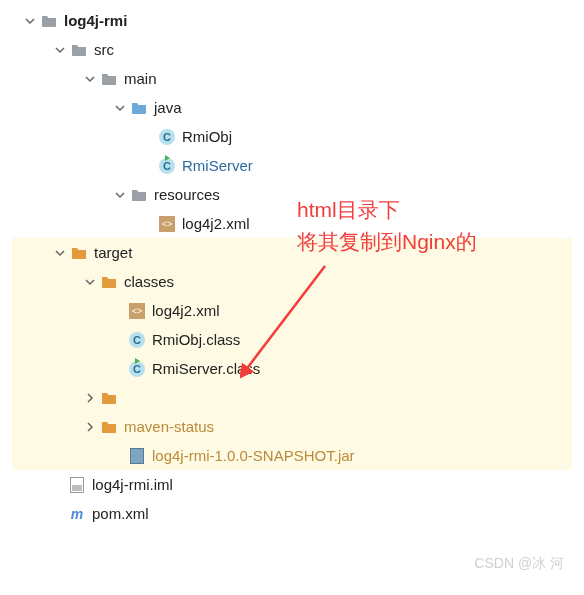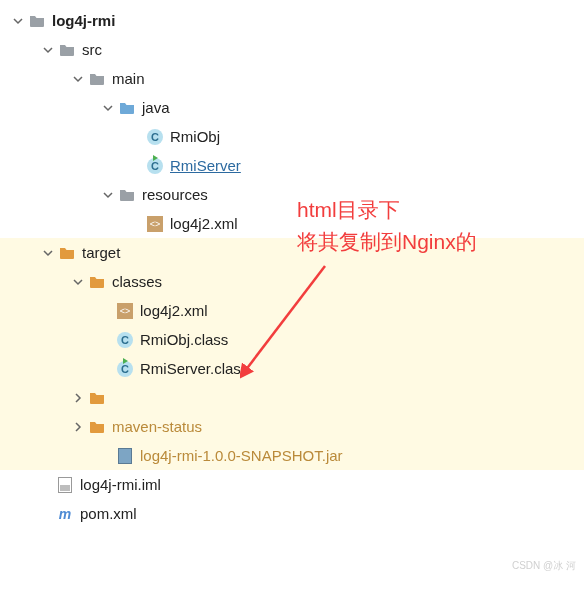--- a/index.html
+++ b/index.html
@@ -12,7 +12,7 @@
       position: relative;
       background: #fff;
     }
-    .tree { padding: 6px 0; }
+    .tree { padding: 6px 12px; }
     .row {
       display: flex;
       align-items: center;

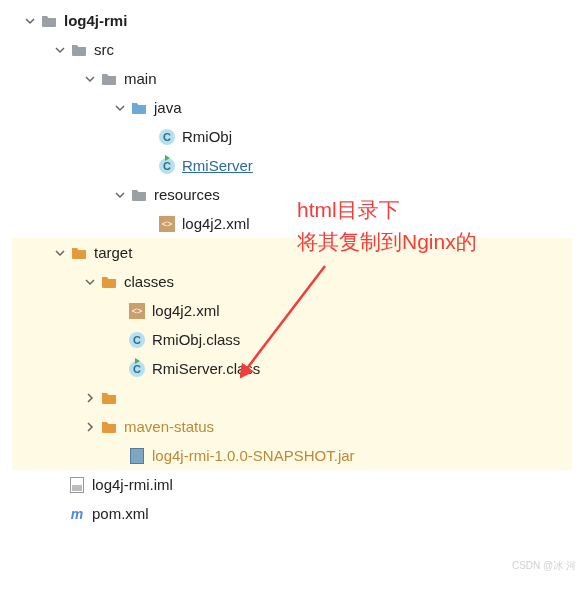--- a/index.html
+++ b/index.html
@@ -70,7 +70,7 @@
     }
     .label { color: #222; }
     .label.bold { font-weight: 600; }
-    .label.runnable { color: #2c6aa0; text-decoration: underline; }
+    .label.runnable { color: #2c6aa0; }
     .label.generated { color: #ba8a3a; }
     .indent { display: inline-block; }
     .annotation {

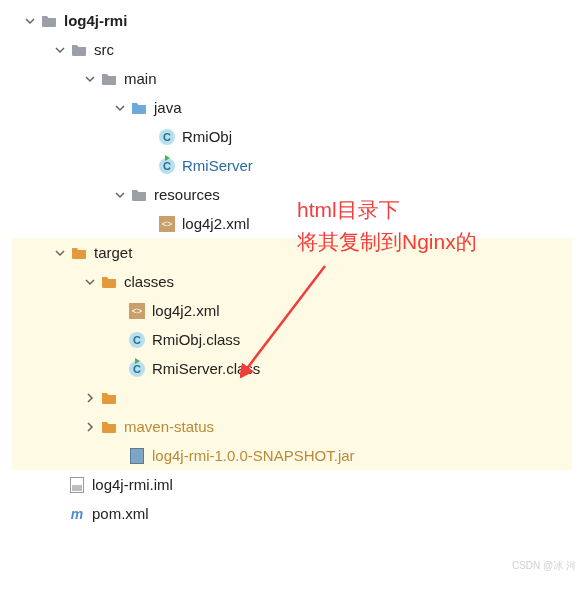--- a/index.html
+++ b/index.html
@@ -89,10 +89,10 @@
     }
     .watermark {
       position: absolute;
-      right: 8px;
+      right: 20px;
       bottom: 22px;
       color: #d0d0d0;
-      font-size: 10px;
+      font-size: 14px;
       margin-left: 24px;
     }
     .run-badge {

